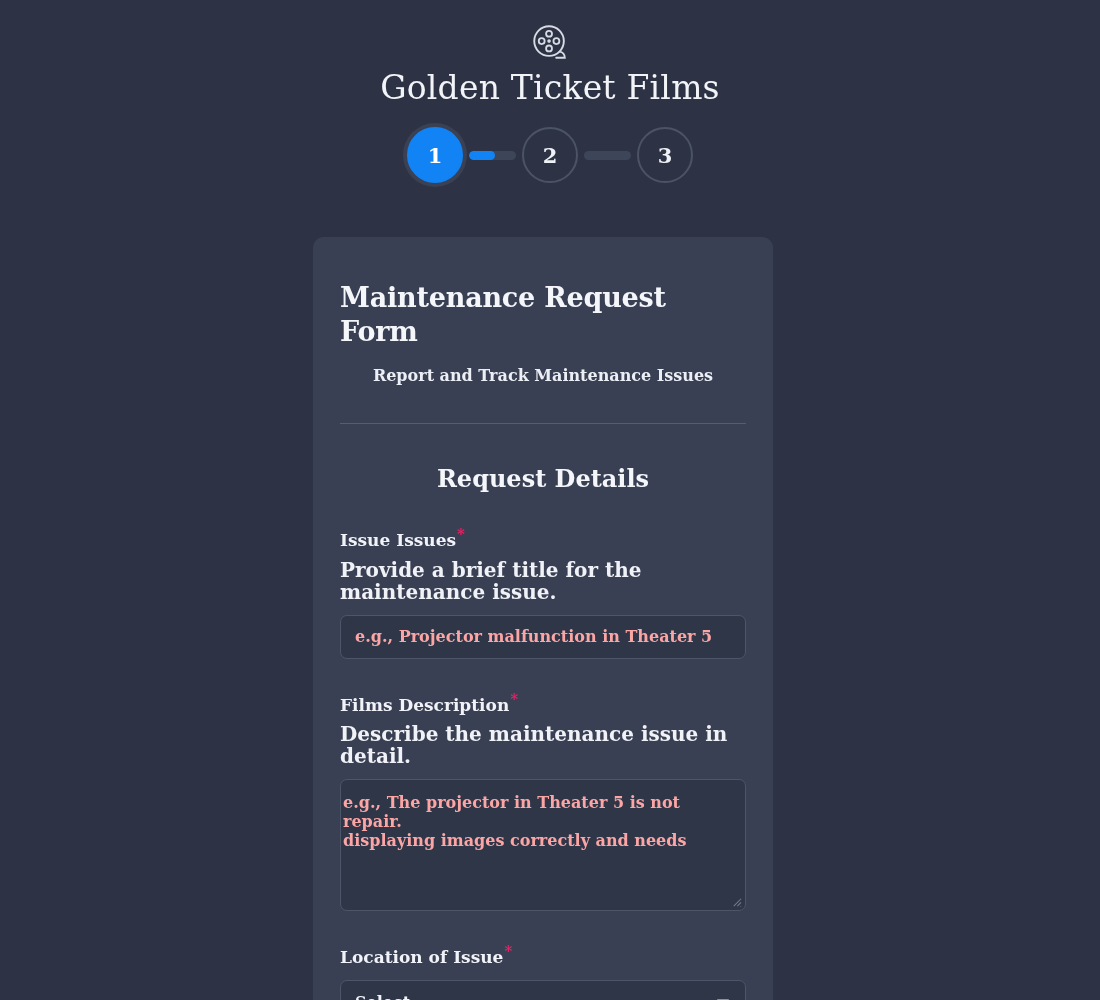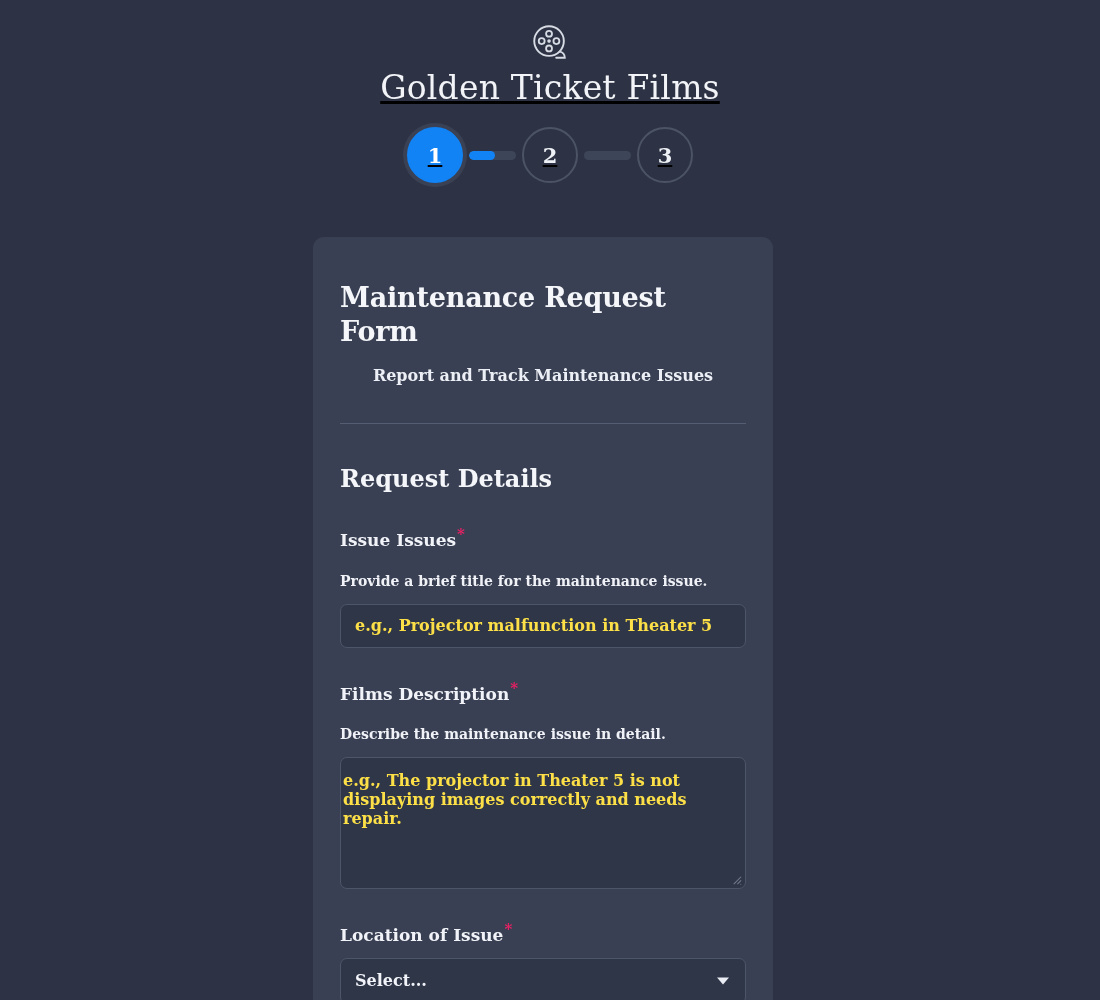--- a/index.html
+++ b/index.html
@@ -21,7 +21,6 @@
     height: 1000px;
     position: relative;
     overflow: hidden;
-    text-decoration: underline;
   }
 
   

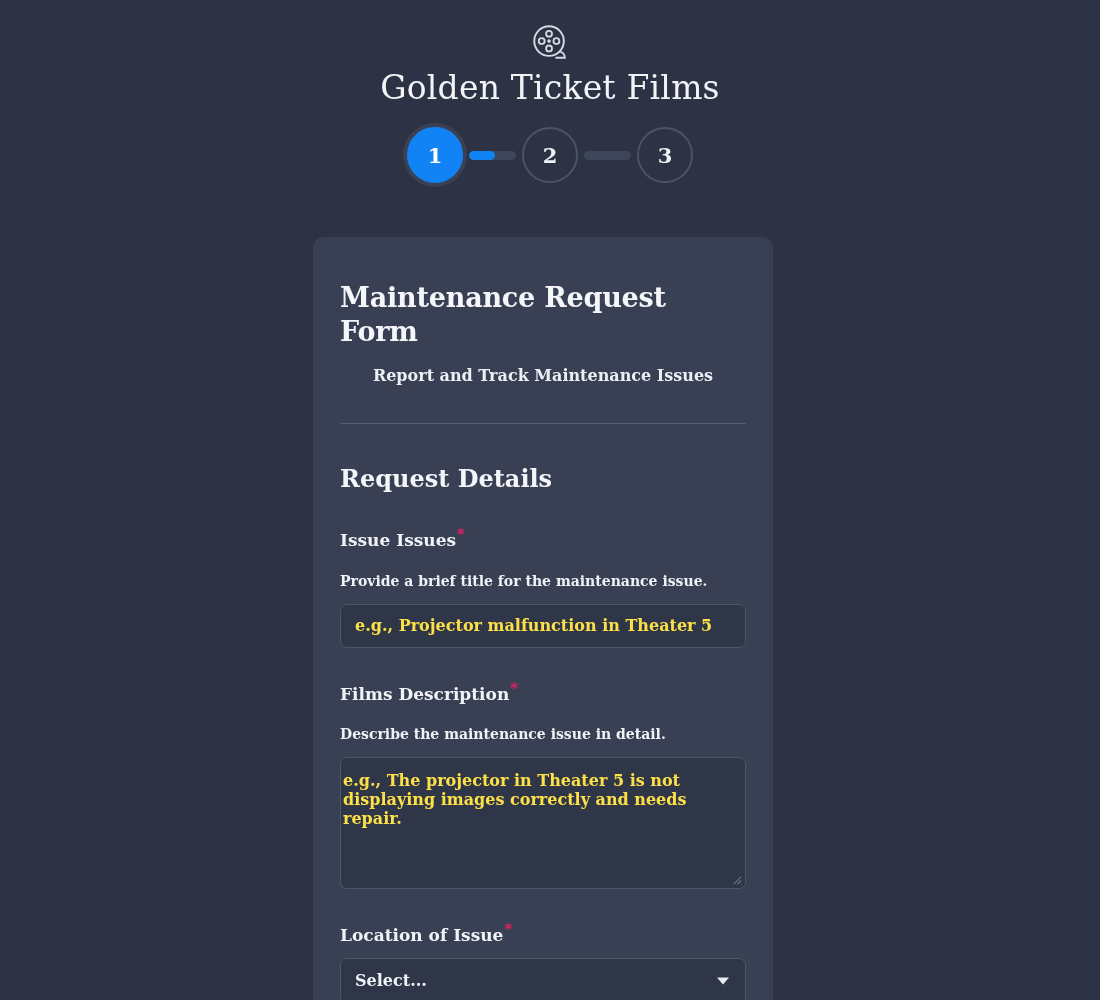--- a/index.html
+++ b/index.html
@@ -130,7 +130,7 @@
   }
 
   .section-title {
-    text-align: left;
+    text-align: center;
     font-family: "DejaVu Serif", serif;
     font-size: 24px;
     font-weight: 700;

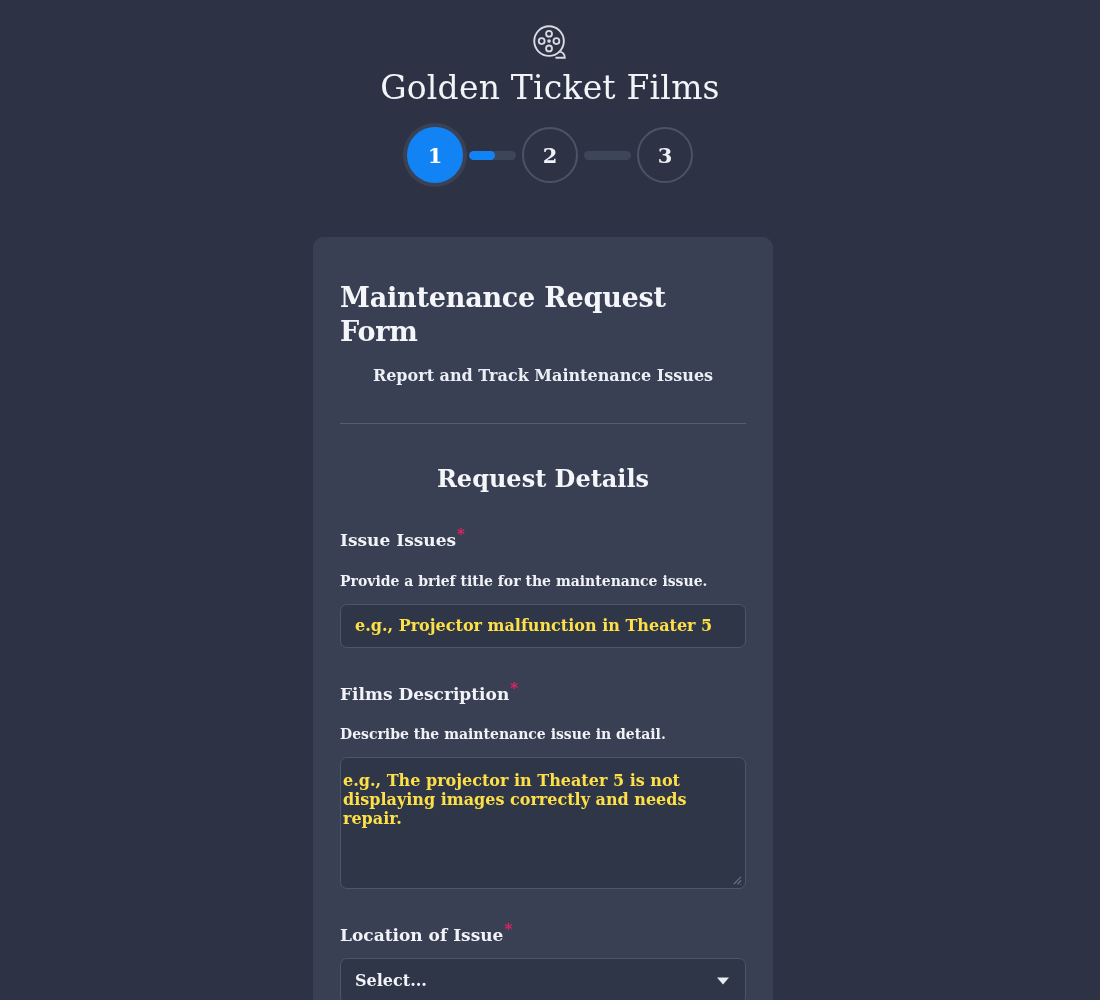--- a/index.html
+++ b/index.html
@@ -163,11 +163,11 @@
 
   .field-help {
     font-family: "DejaVu Serif", serif;
-    font-size: 14px;
+    font-size: 20px;
     font-weight: 700;
     color: #f0f2f7;
     line-height: 22px;
-    margin-top: 19px;
+    margin-top: 8px;
   }
 
   .control {

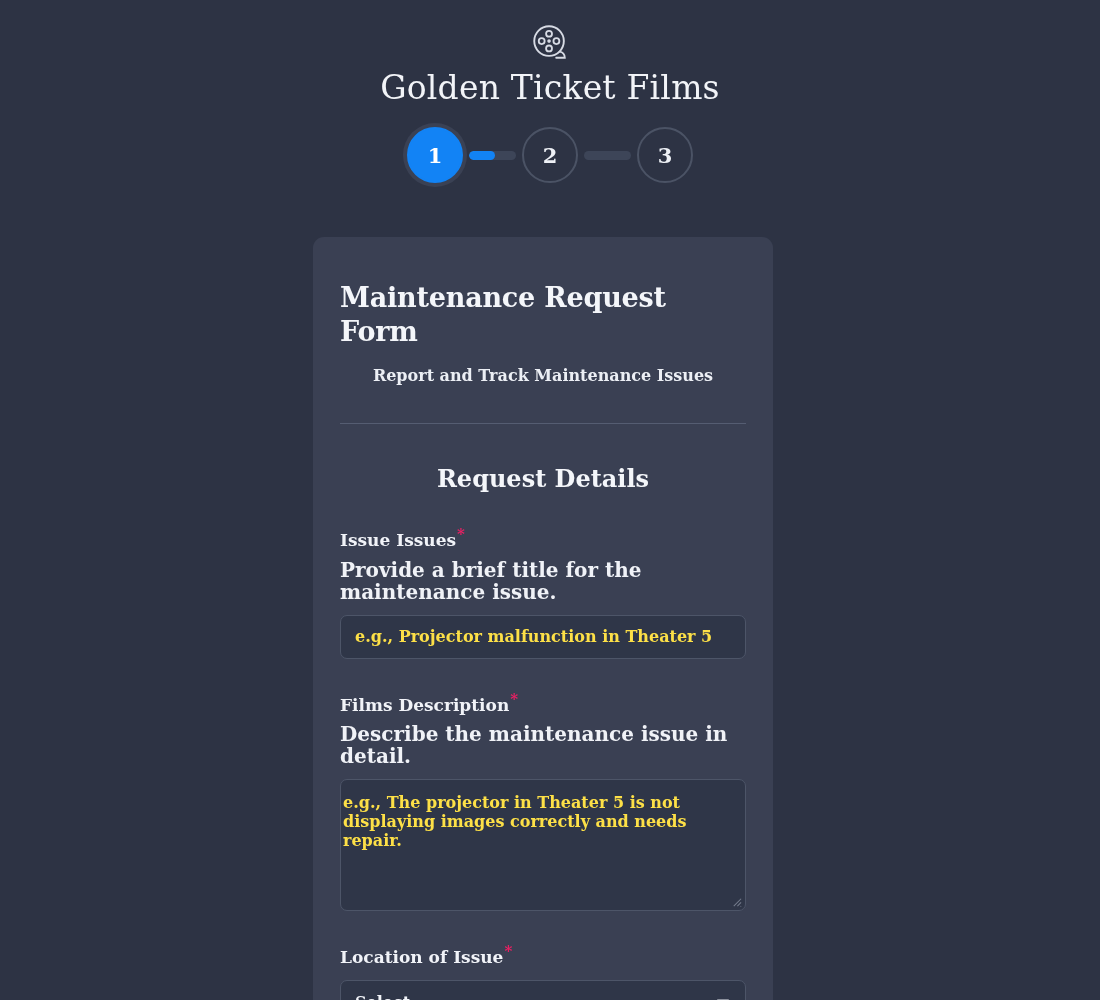--- a/index.html
+++ b/index.html
@@ -176,7 +176,7 @@
     background: #2f3648;
     border: 1px solid #4d5568;
     border-radius: 7px;
-    color: #fde047;
+    color: #fca5a5;
     font-family: "DejaVu Serif", serif;
     font-size: 16px;
     font-weight: 700;

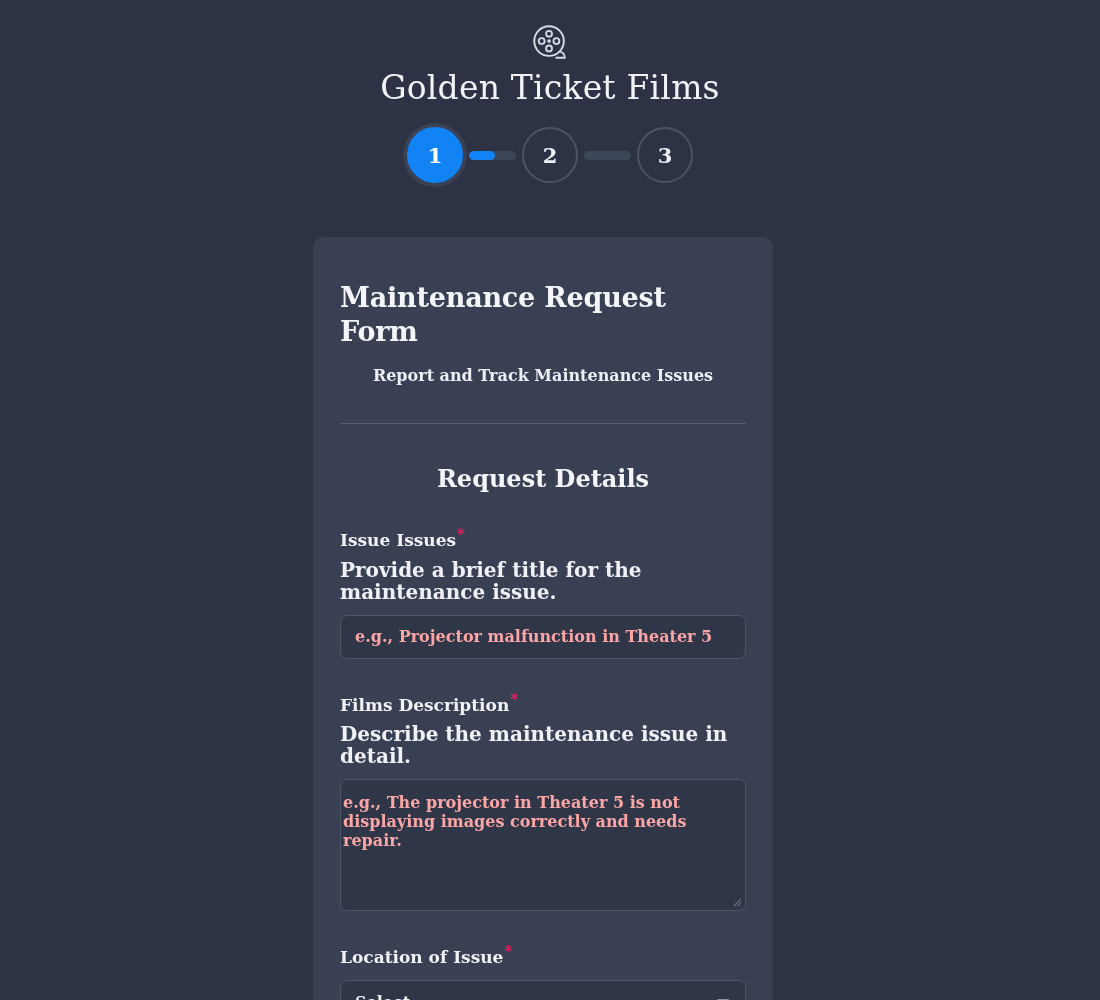--- a/index.html
+++ b/index.html
@@ -288,8 +288,8 @@
       <div class="field-help">Describe the maintenance issue in detail.</div>
       <div class="control textarea">
         <span class="ph-line">e.g., The projector in Theater 5 is not</span>
+        <span class="ph-line">repair.</span>
         <span class="ph-line">displaying images correctly and needs</span>
-        <span class="ph-line">repair.</span>
         <svg class="resize-grip" viewBox="0 0 12 12">
           <path d="M11 3 L3 11 M11 7 L7 11 M11 11 L10.5 11.5" stroke="#aeb6c6" stroke-width="1.1" fill="none"></path>
         </svg>

